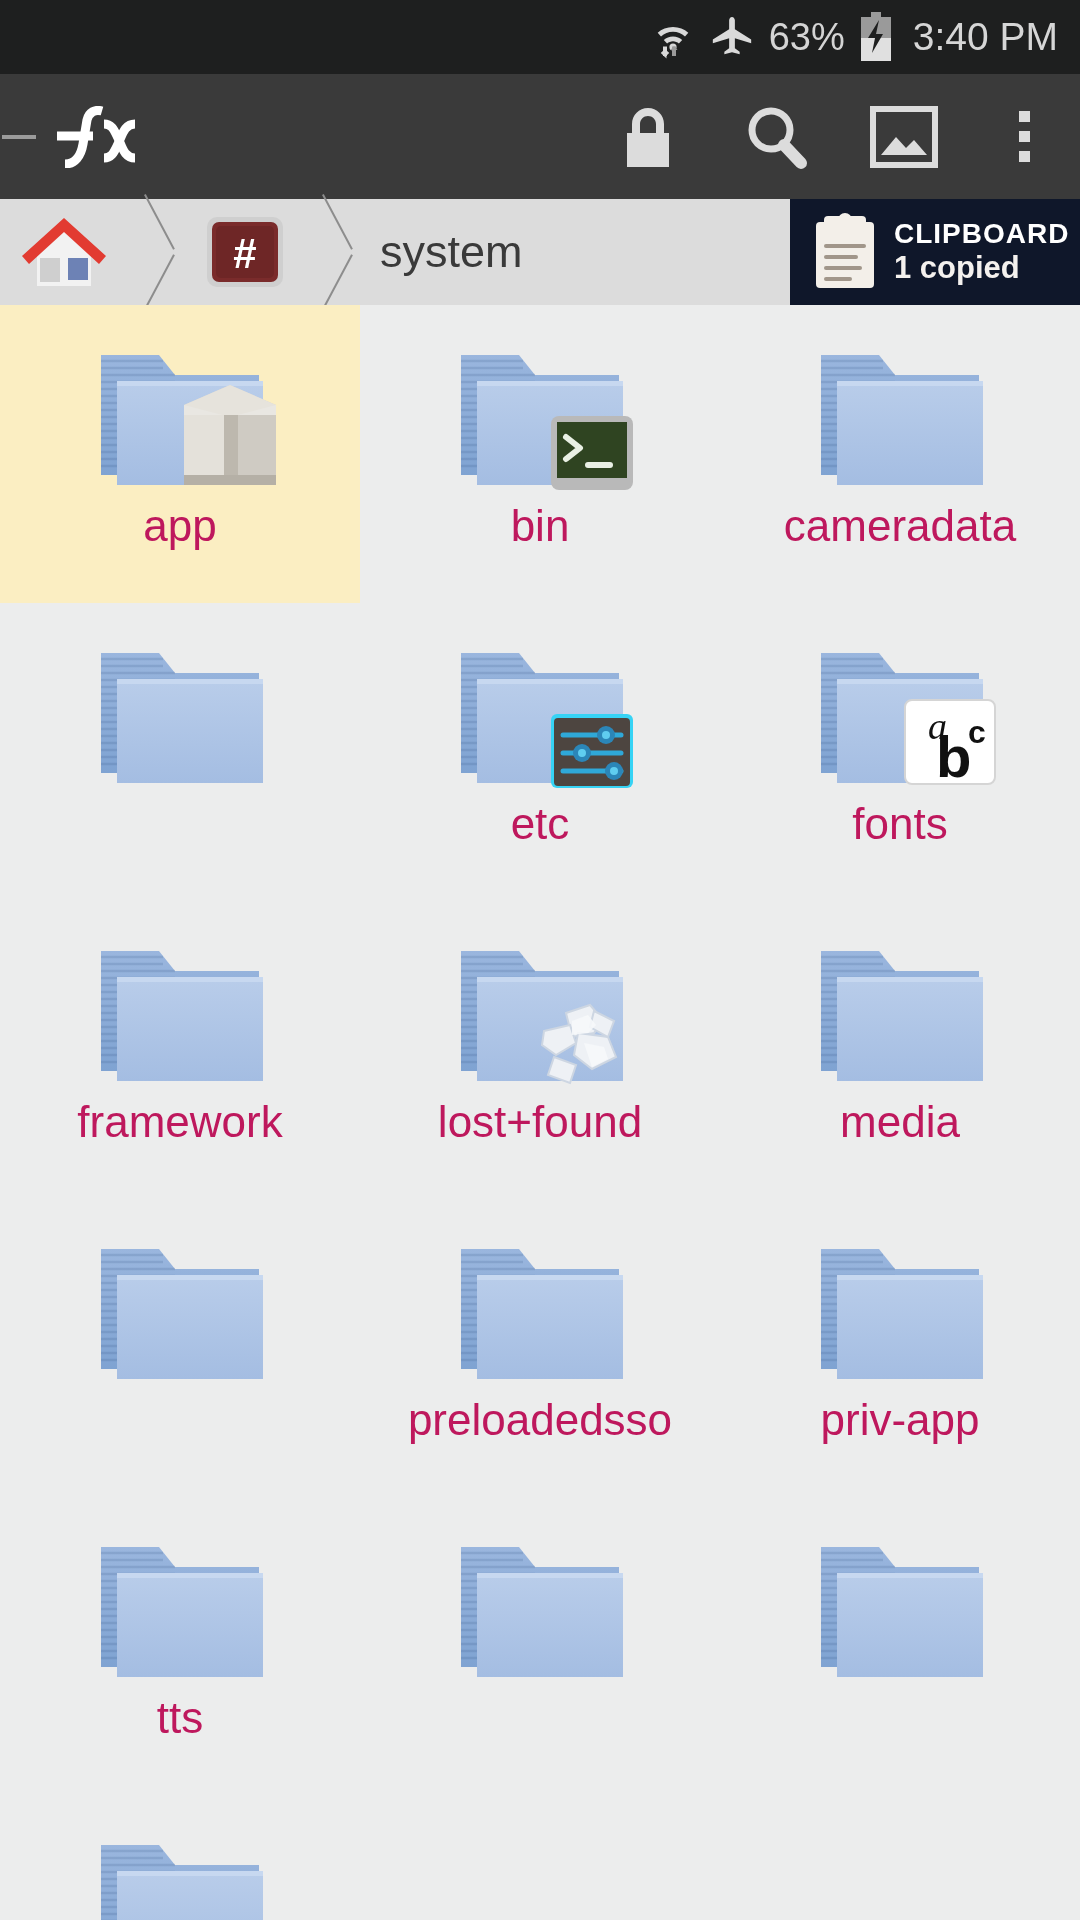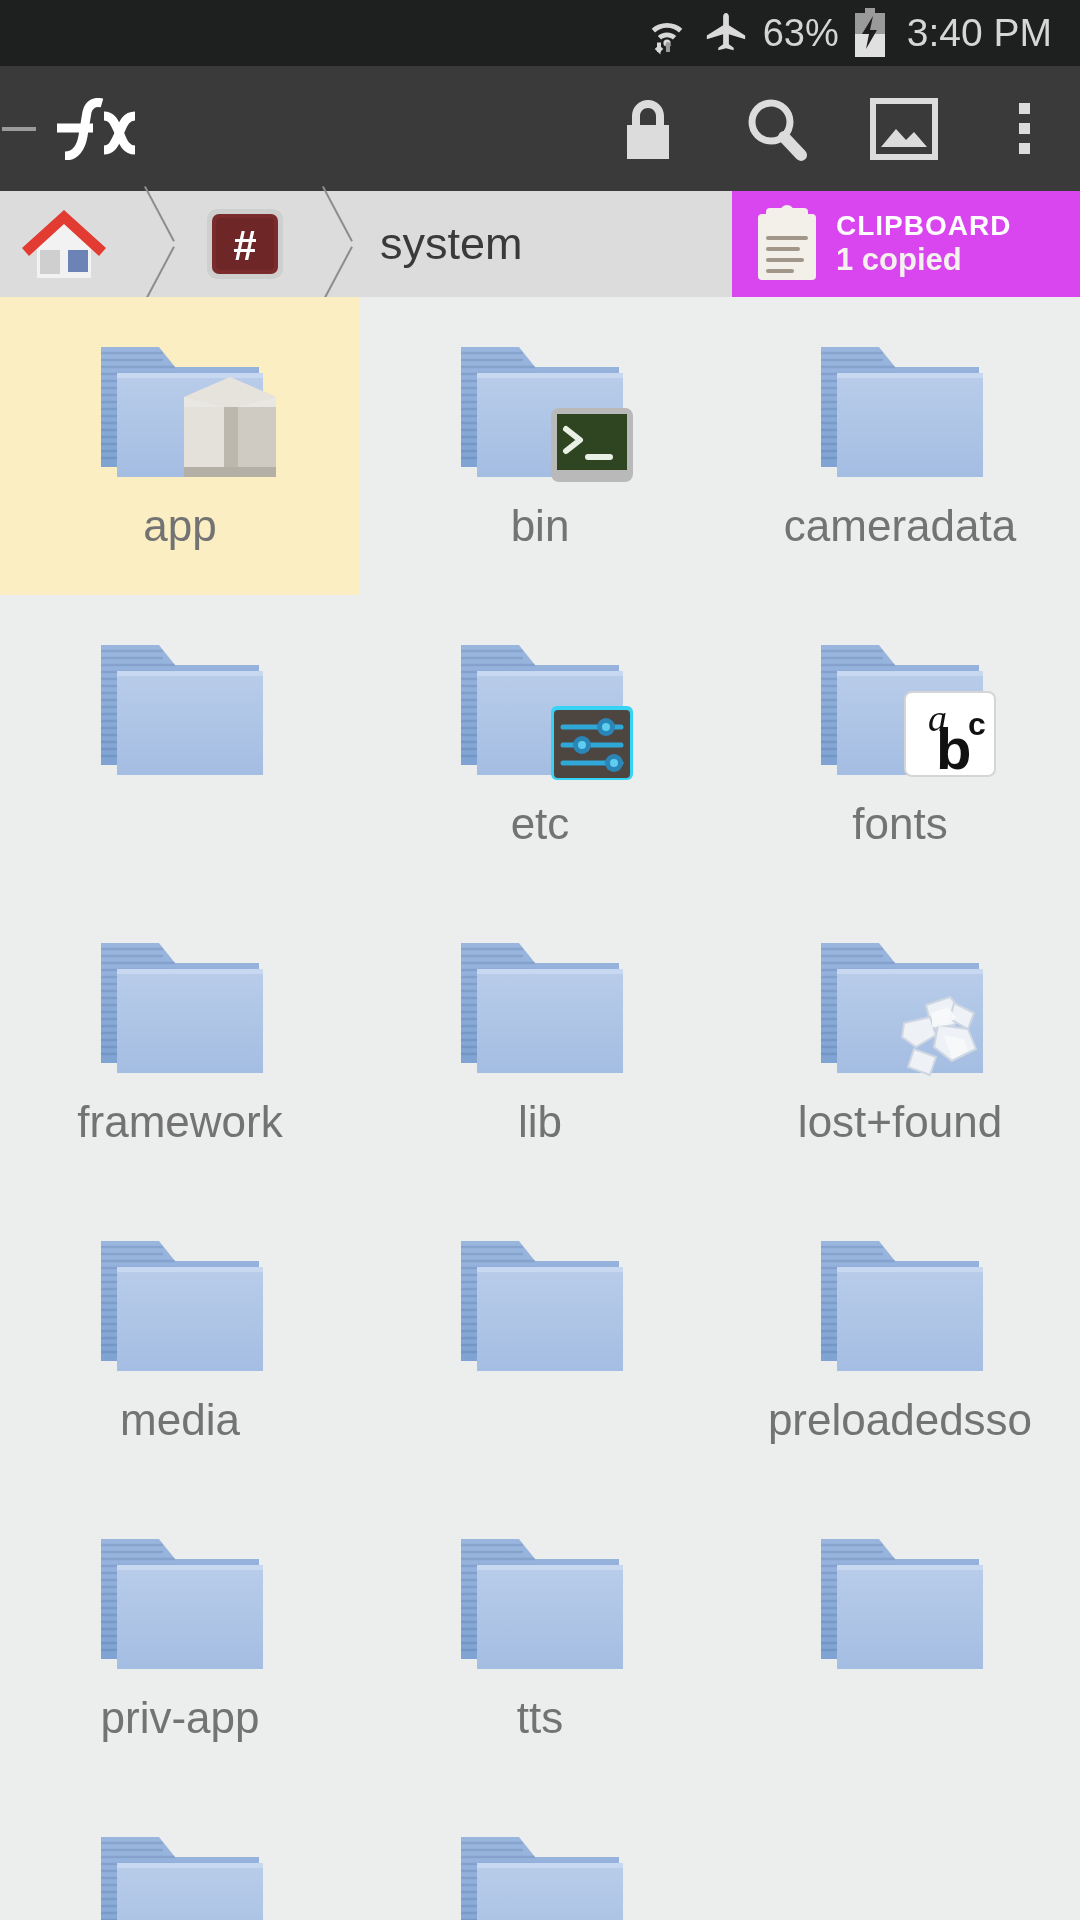--- a/index.html
+++ b/index.html
@@ -12,12 +12,12 @@
 
   
   .statusbar {
-    height: 66px;
+    height: 74px;
     background: #1e1f1f;
     display: flex;
     align-items: center;
     justify-content: flex-end;
-    padding-right: 28px;
+    padding-right: 22px;
     gap: 14px;
   }
   .sb-icon { display: flex; align-items: center; }

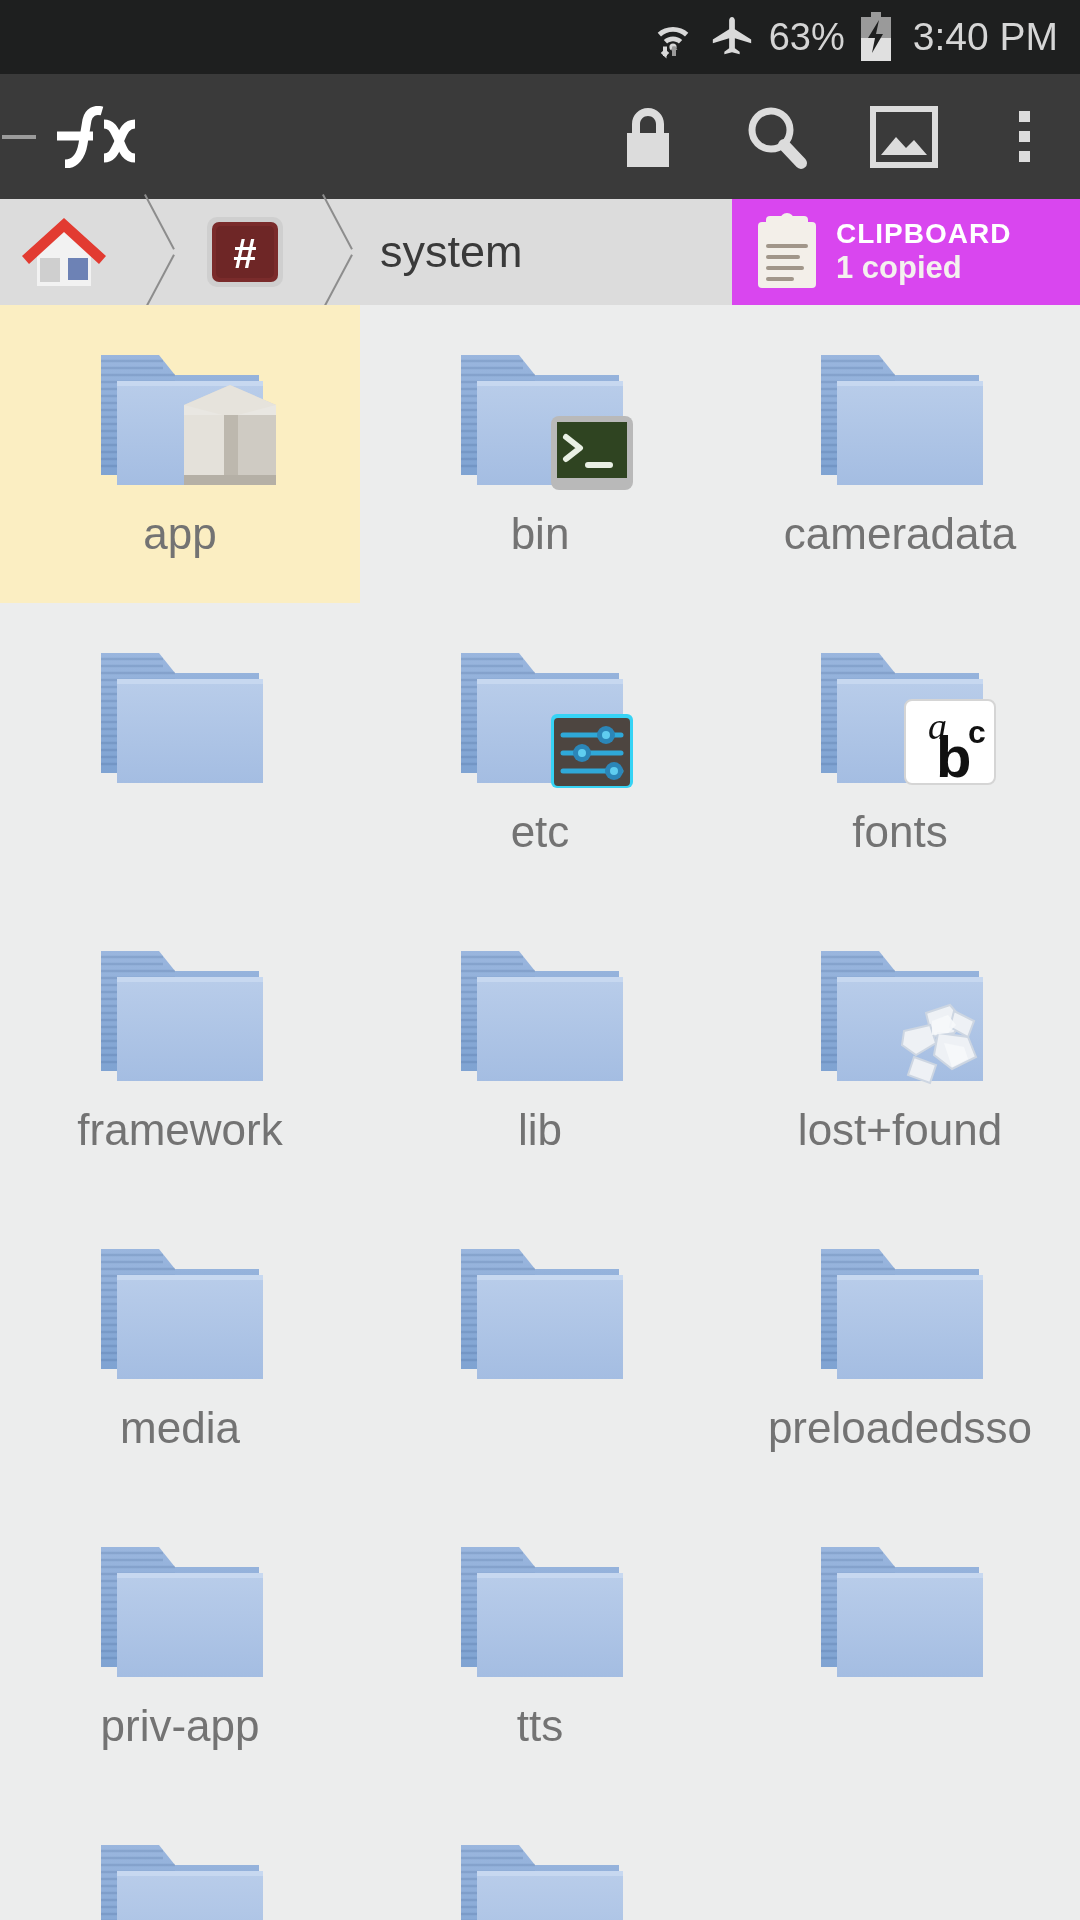--- a/index.html
+++ b/index.html
@@ -114,8 +114,8 @@
   }
   .clipboard {
     margin-left: auto;
-    background: #d946ef;
-    width: 348px;
+    background: #0f172a;
+    width: 290px;
     display: flex;
     align-items: center;
     gap: 16px;

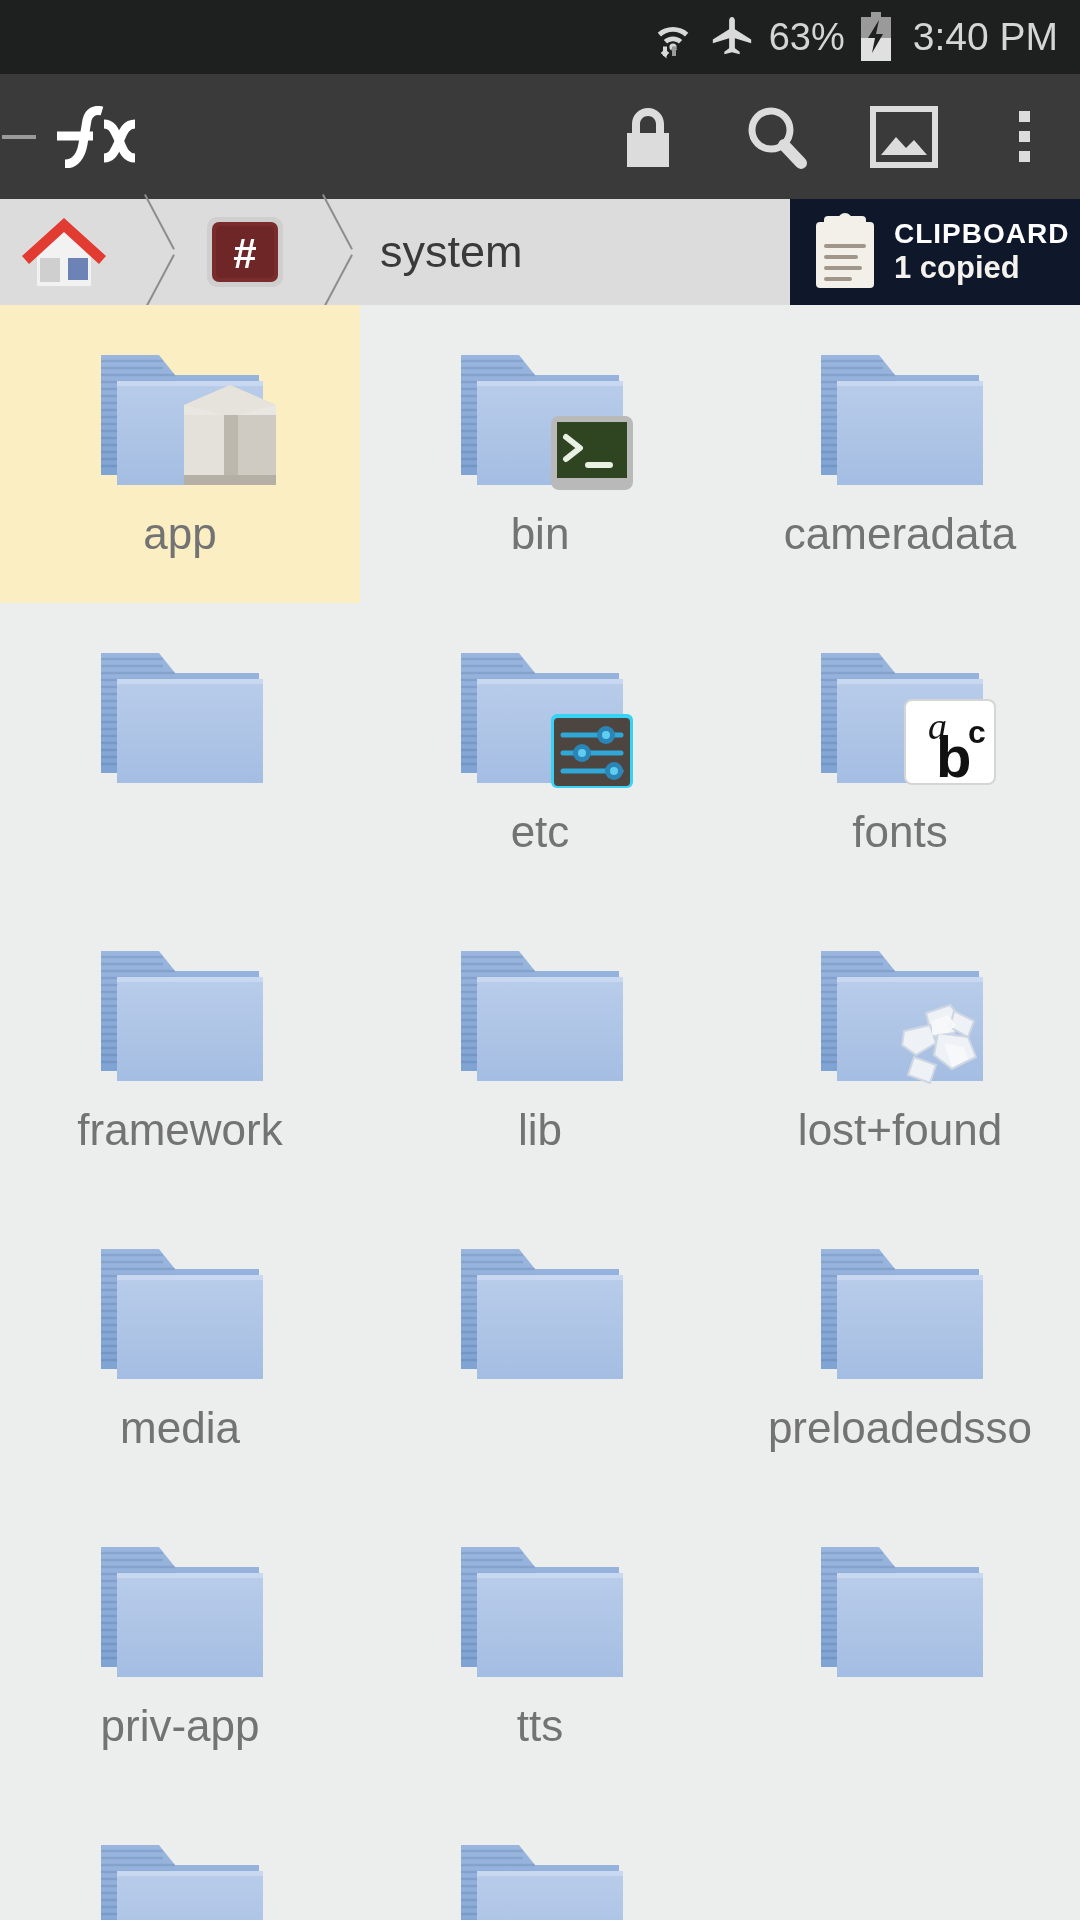--- a/index.html
+++ b/index.html
@@ -158,9 +158,8 @@
     justify-content: center;
   }
   .cell-label {
-    margin-top: 8px;
     font-size: 44px;
-    color: #737373;
+    color: #be185d;
     font-weight: 400;
     white-space: nowrap;
     text-align: left;

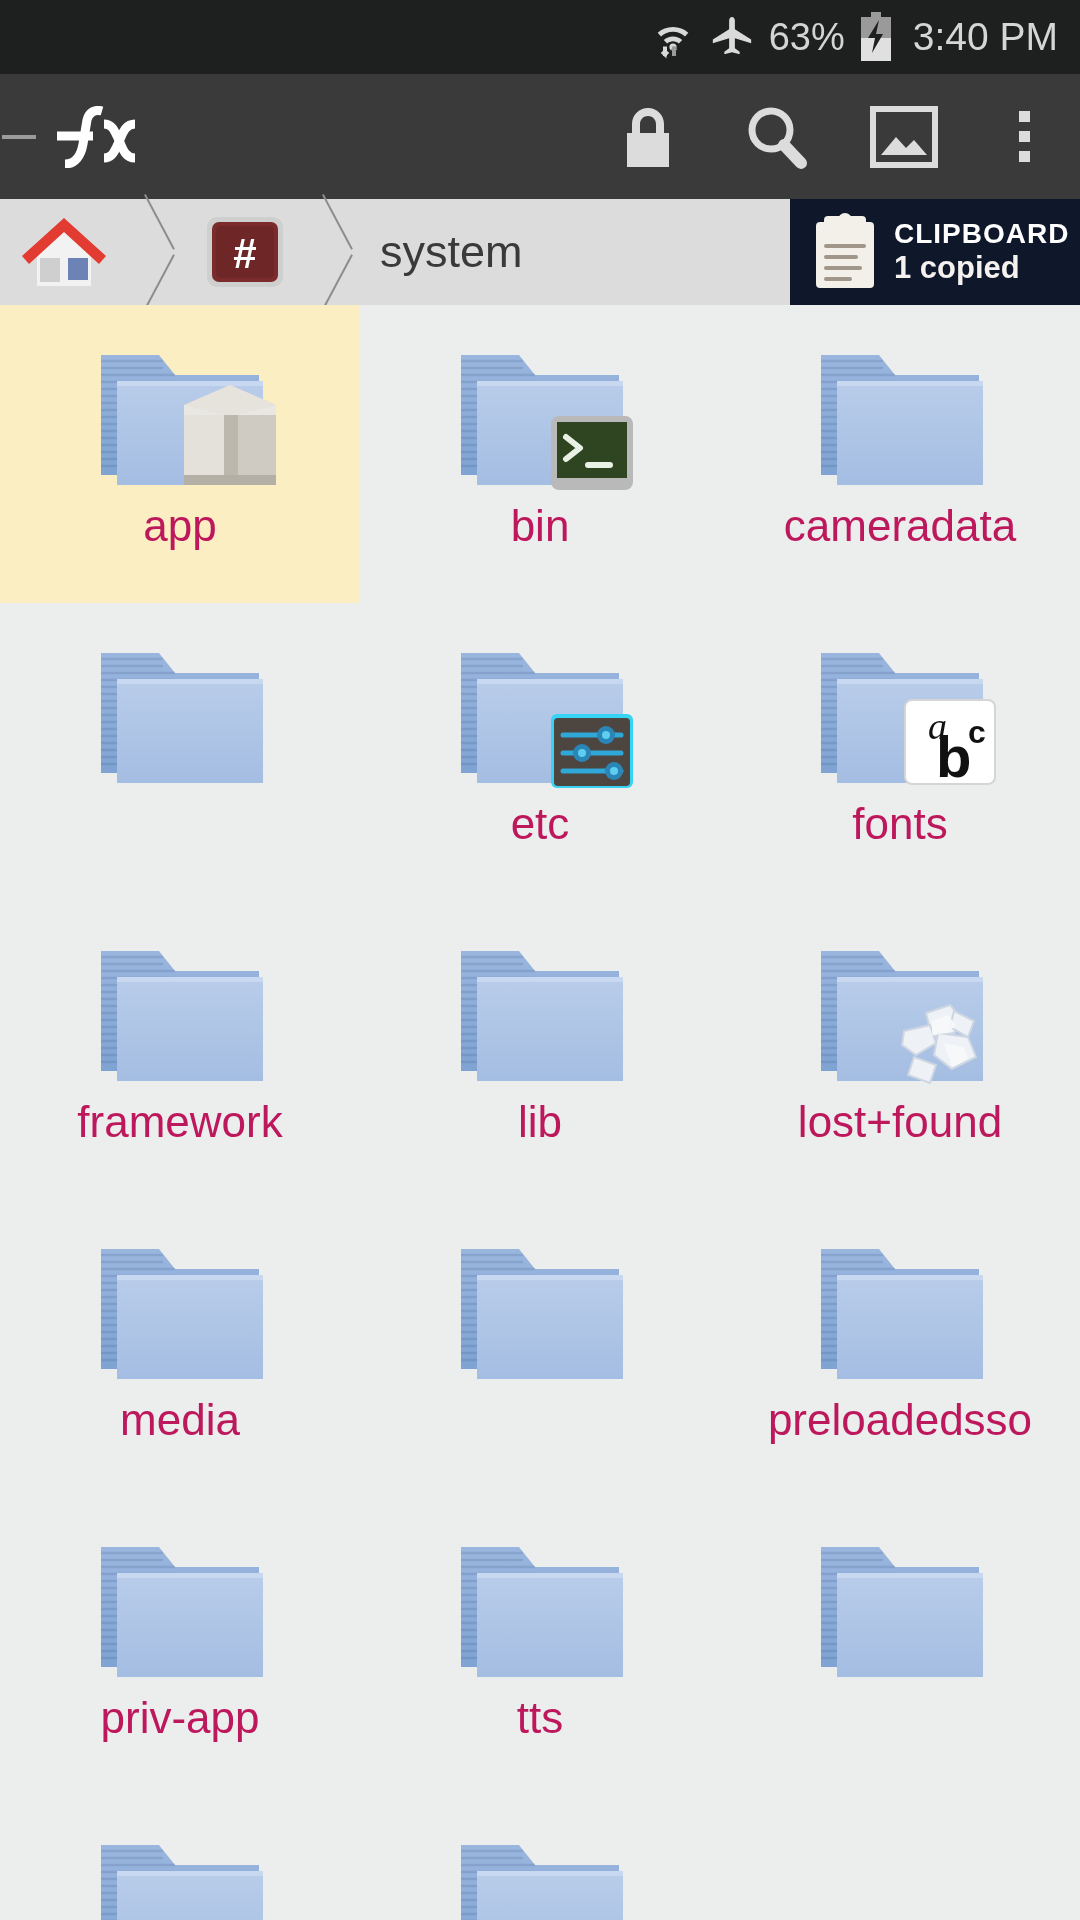--- a/index.html
+++ b/index.html
@@ -515,29 +515,6 @@
     <path d="M26 40h146v104H26z" fill="url(#ff)"></path>
     <path d="M26 40h146v5H26z" fill="#c7d8f0"></path>
   </svg>
-      </div>
-      <div class="cell-label">lib</div>
-    </div>
-    <div class="cell">
-      <div class="icon-wrap">
-  <svg class="folder-svg" viewBox="0 0 178 150">
-    <defs>
-      <linearGradient id="fb" x1="0" y1="0" x2="0" y2="1">
-        <stop offset="0" stop-color="#9ab6de"></stop>
-              <stop offset="1" stop-color="#7fa3d2"></stop>
-      </linearGradient>
-      <linearGradient id="ff" x1="0" y1="0" x2="0" y2="1">
-        <stop offset="0" stop-color="#b9cdea"></stop>
-              <stop offset="1" stop-color="#a4bde2"></stop>
-      </linearGradient>
-    </defs>
-    <path d="M10 14h58l16 20h84v100H10z" fill="url(#fb)"></path>
-    <g opacity="0.16">
-      <path d="M10 20h62M10 27h62M10 34h74M10 41h74M10 48h74M10 55h74M10 62h74M10 69h74M10 76h74M10 83h74M10 90h74M10 97h74M10 104h74M10 111h74M10 118h74M10 125h74" stroke="#2f4f7f" stroke-width="2.4"></path>
-    </g>
-    <path d="M26 40h146v104H26z" fill="url(#ff)"></path>
-    <path d="M26 40h146v5H26z" fill="#c7d8f0"></path>
-  </svg>
     <svg class="badge paper" viewBox="0 0 106 92">
       <g fill="#eef1f5" stroke="#cdd6e2" stroke-width="2">
         <path d="M34 16l24-8 14 16-10 12-22 4z"></path>

